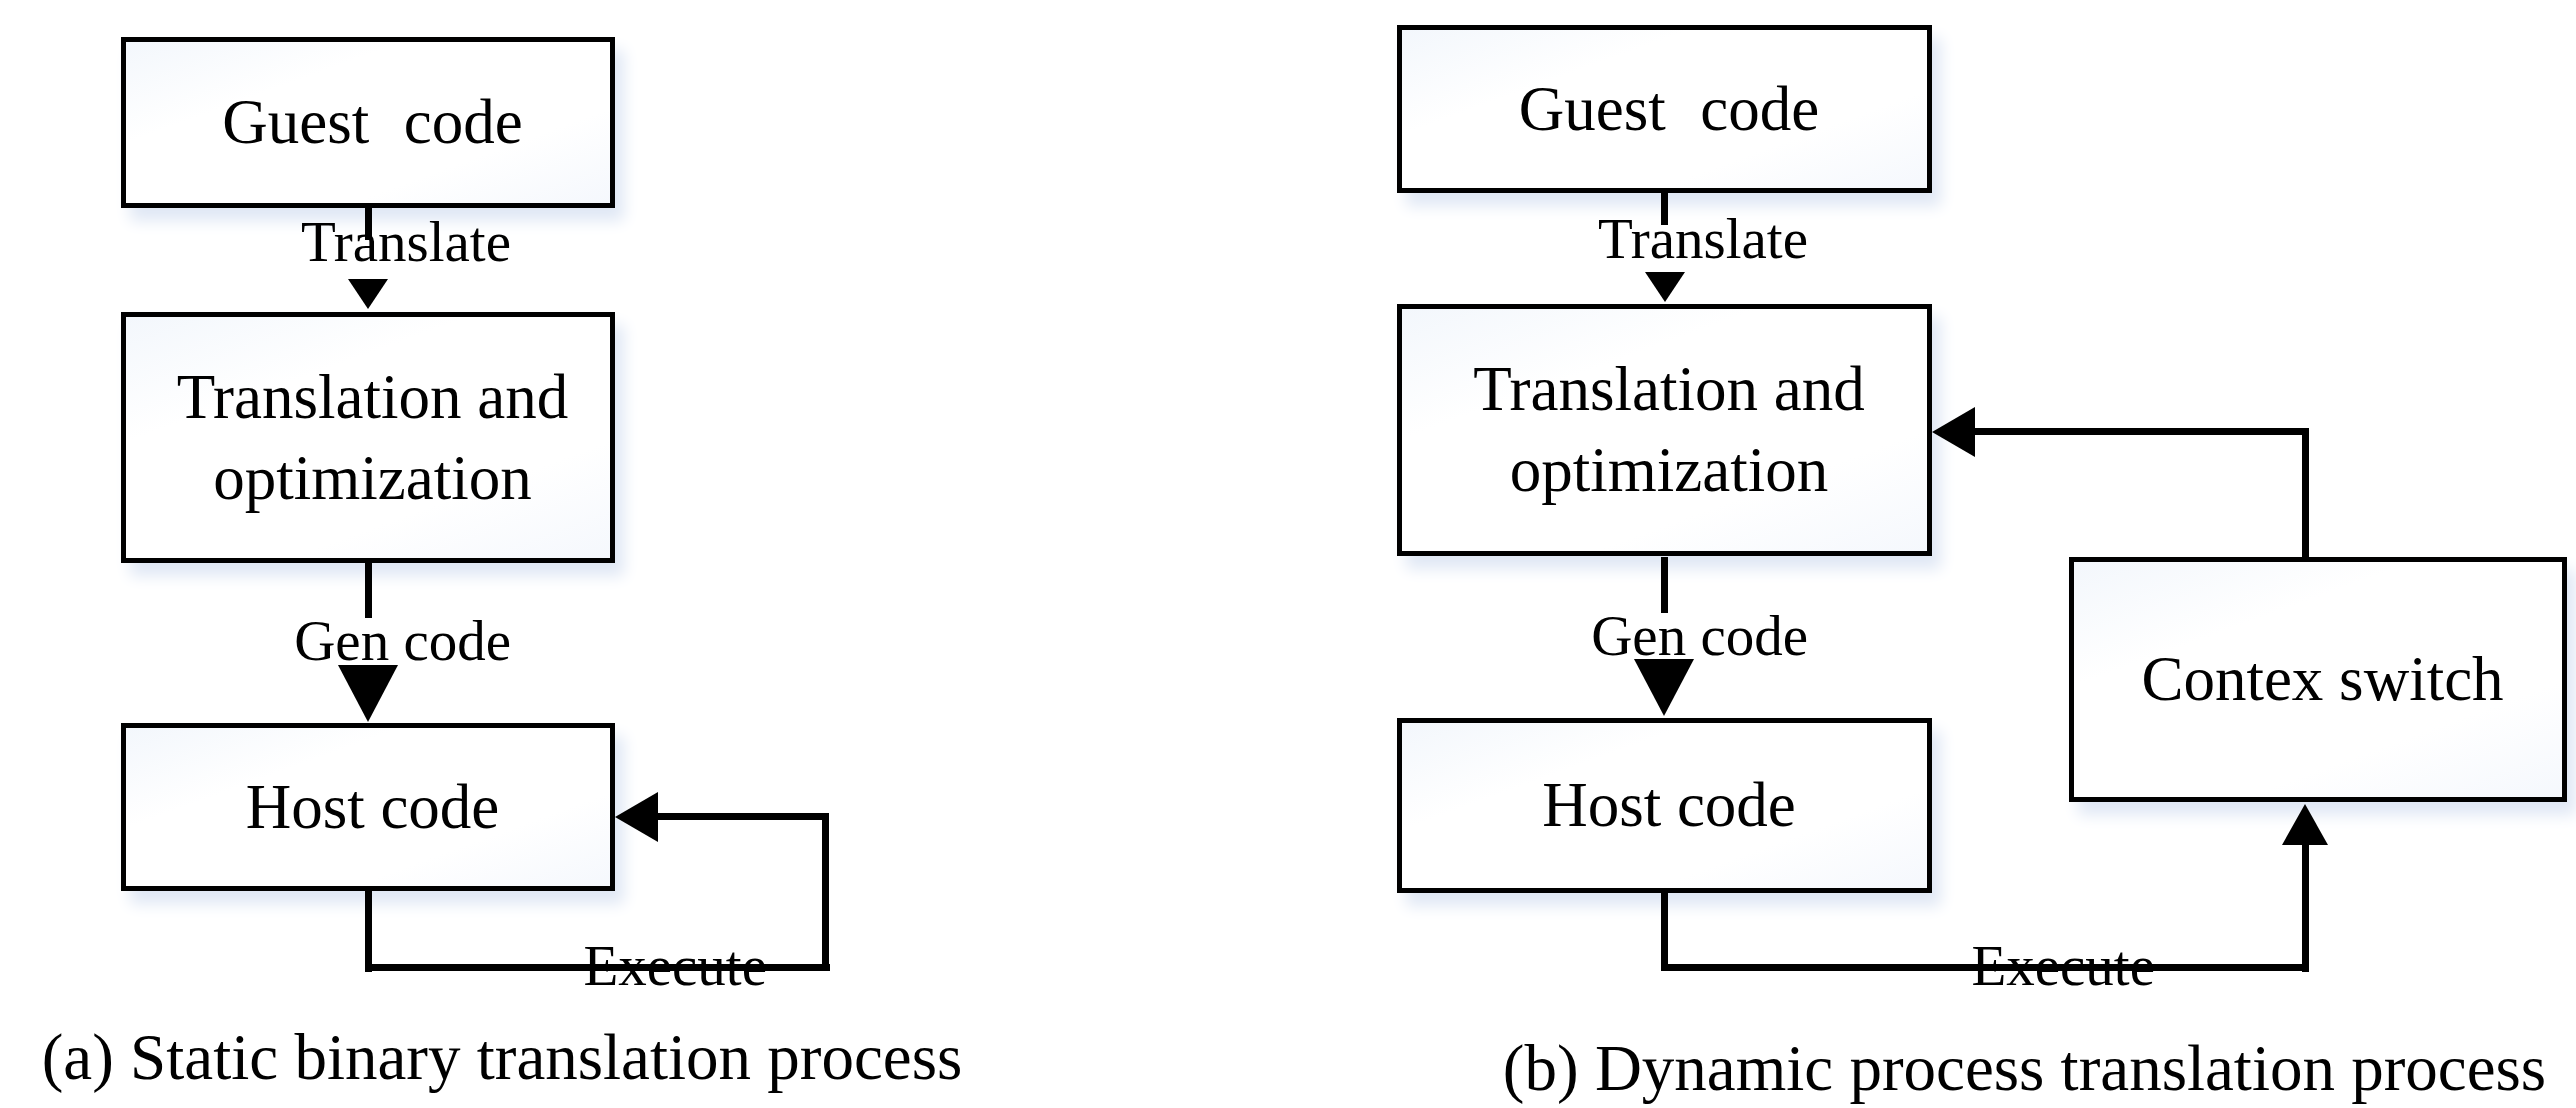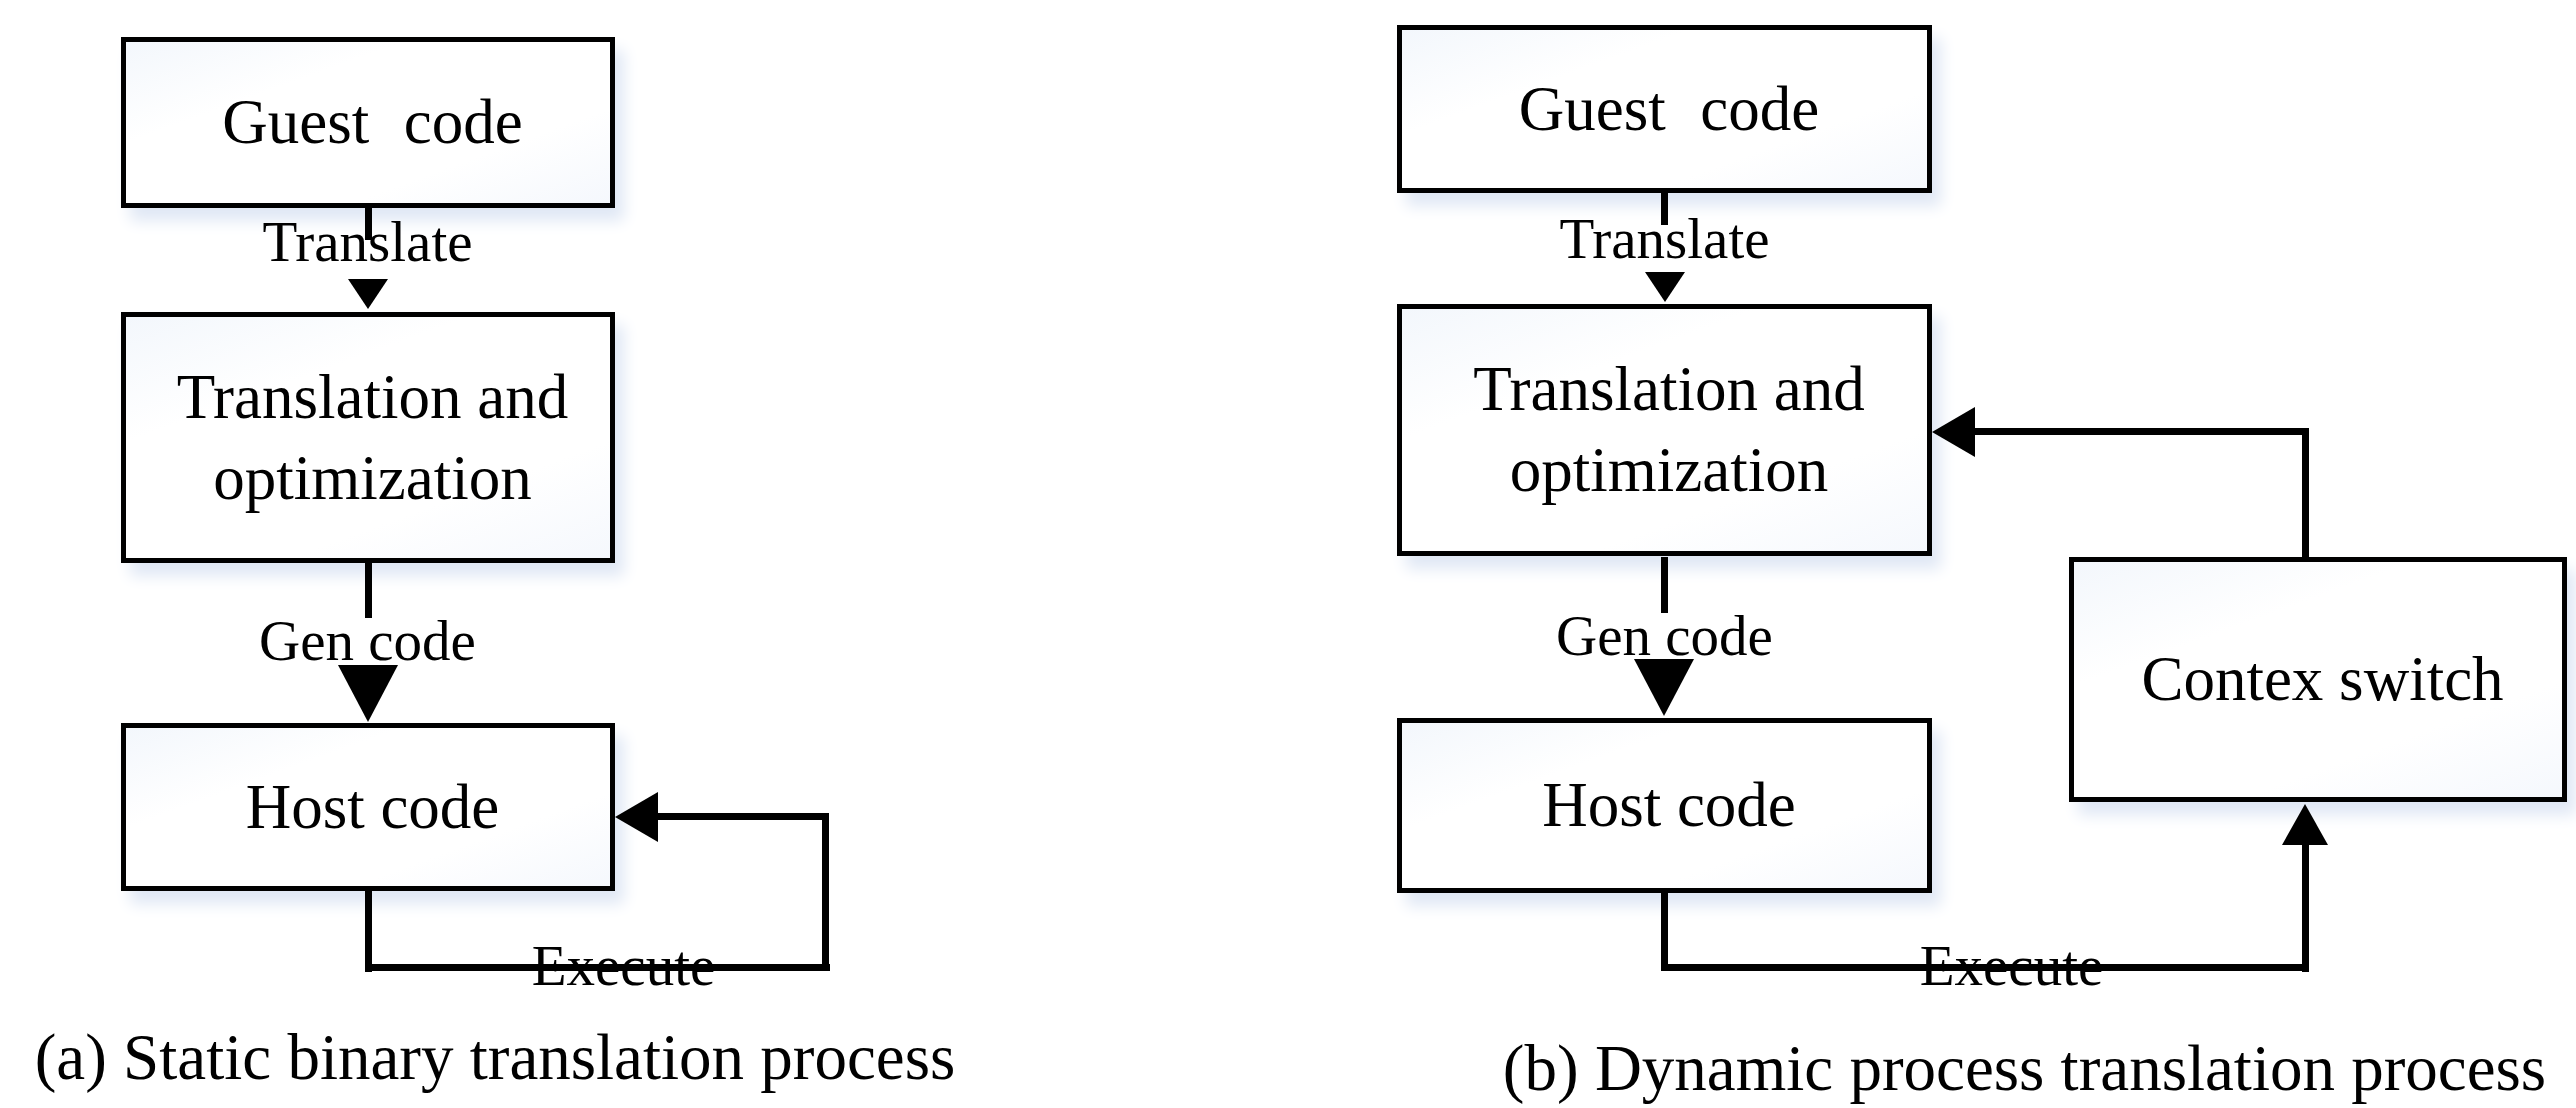--- a/index.html
+++ b/index.html
@@ -64,7 +64,7 @@
     position: absolute;
     font-size: 57px;
     line-height: 54px;
-    text-align: center;
+    text-align: right;
     white-space: nowrap;
   }
 

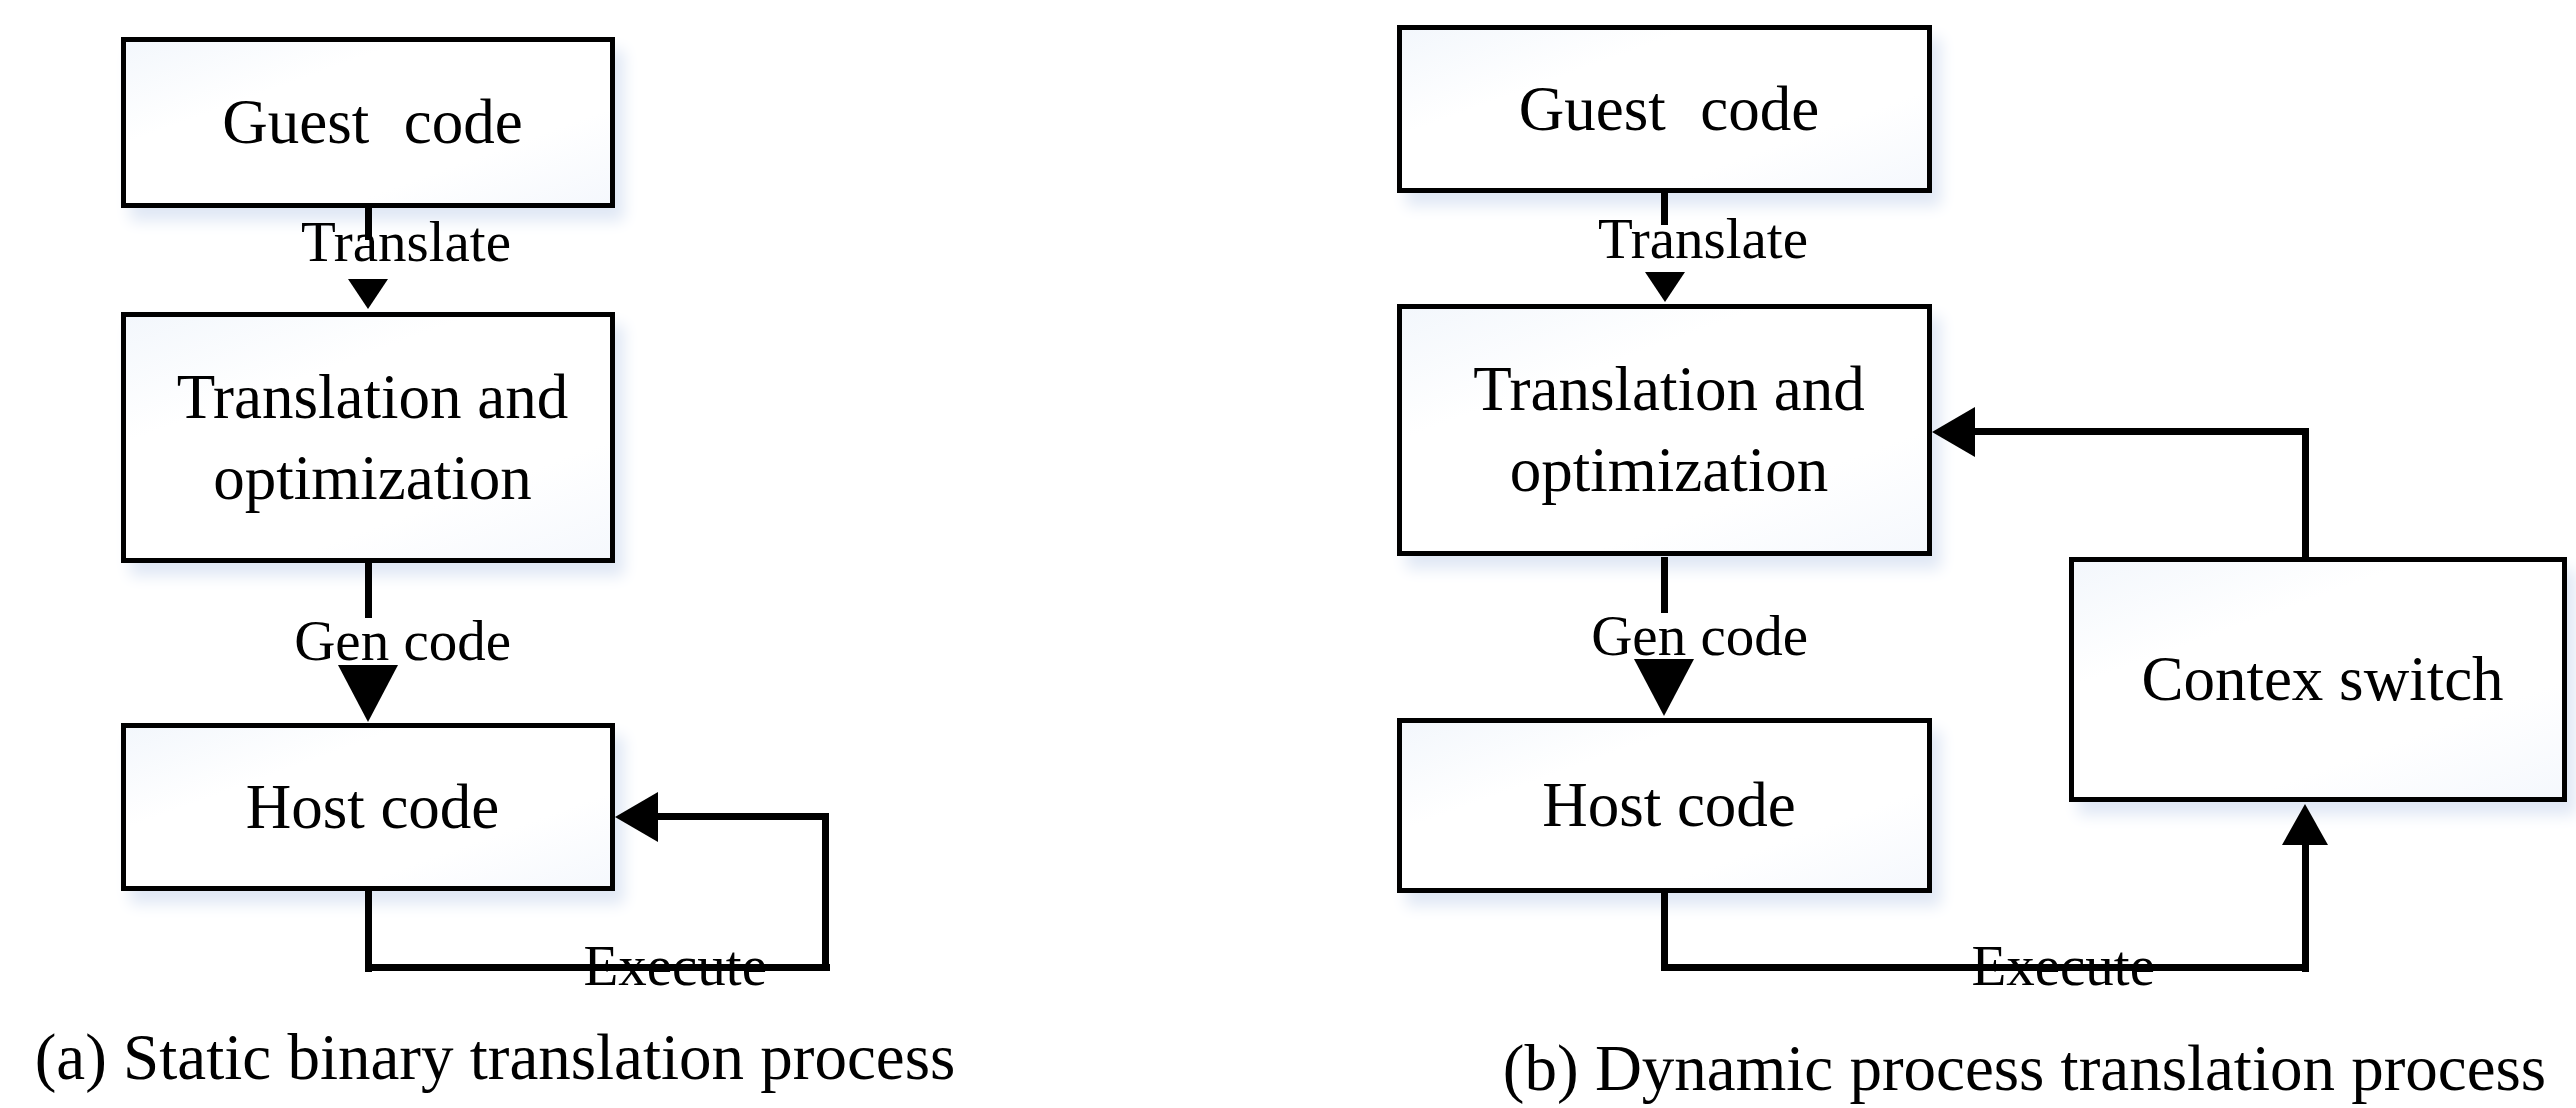--- a/index.html
+++ b/index.html
@@ -109,7 +109,7 @@
   <div class="tri left" style="left:615px; top:792px;"></div>
   <div class="edge-label" style="left:480px; top:939px; width:287px;">Execute</div>
 
-  <div class="caption" style="left:5px; top:1022px; width:980px;">(a) Static binary translation process</div>
+  <div class="caption" style="left:12px; top:1022px; width:980px;">(a) Static binary translation process</div>
 
   <div class="node wide-space" style="left:1397px; top:25px; width:535px; height:168px;">
     <span class="node-label">Guest code</span>

